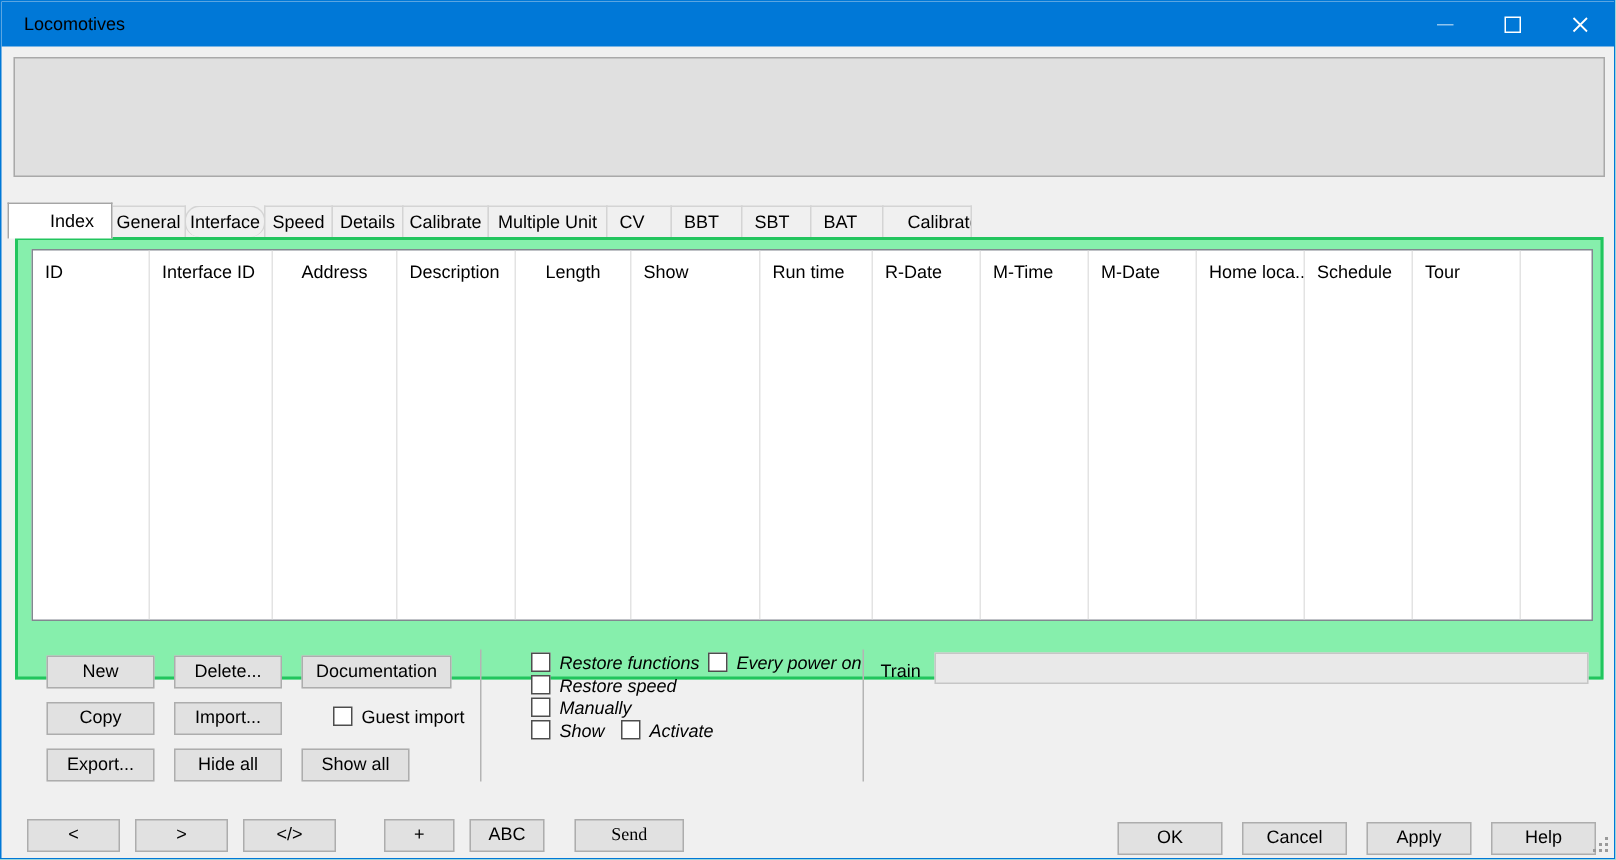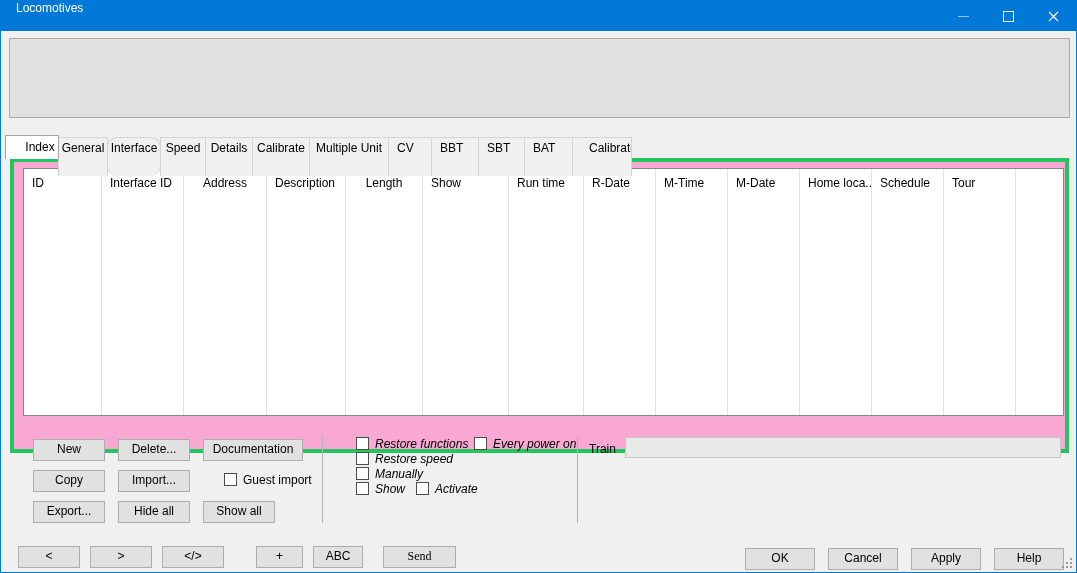--- a/index.html
+++ b/index.html
@@ -17,7 +17,7 @@
   
   .titlebar{
     position:absolute;left:0;top:0;right:0;height:30px;
-    background:#0078d7;display:flex;color:#ffffff;
+    background:#0078d7;display:flex;align-items:center;color:#000000;
   }
   .titlebar .title{padding-left:15px;font-size:12px;}
   .caption-buttons{margin-left:auto;display:flex;height:100%;}

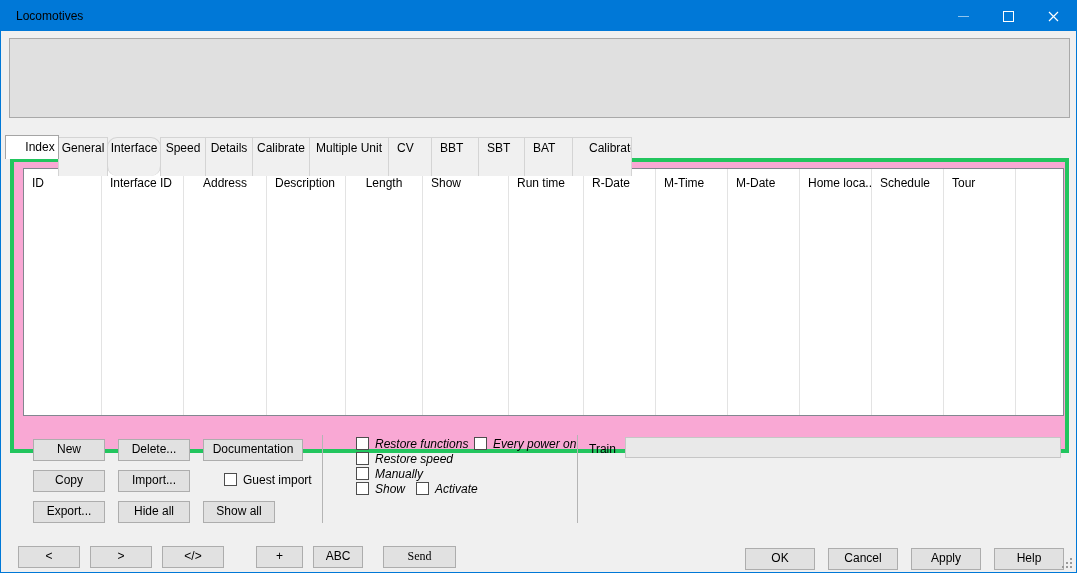--- a/index.html
+++ b/index.html
@@ -120,7 +120,7 @@
   <div class="top-panel"></div>
 
   <div class="tabs" id="tabs">
-      <div class="tab selected" style="width: 54px; padding-left: 16px;">Index</div>
+      <div class="tab selected" style="width: 70px; padding-left: 16px;">Index</div>
       <div class="tab" style="width: 50px;">General</div>
       <div class="tab" style="width: 54px; border-radius: 10px;">Interface</div>
       <div class="tab" style="width: 46px;">Speed</div>

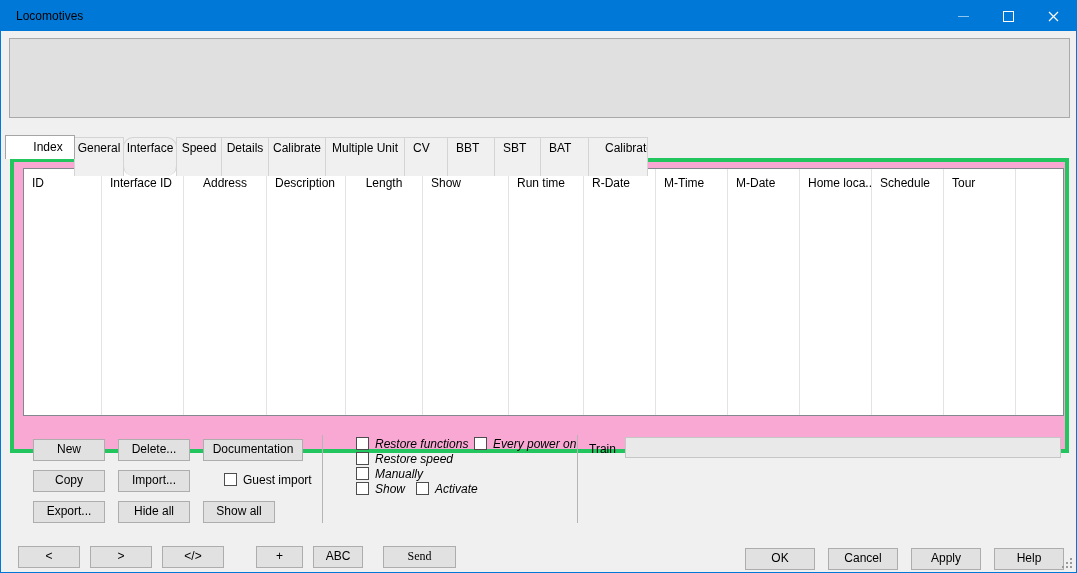--- a/index.html
+++ b/index.html
@@ -32,7 +32,7 @@
   
   .tabs{position:absolute;left:4px;top:136px;display:flex;align-items:flex-start;z-index:3;}
   .tab{
-    box-sizing:border-box;height:39px;line-height:20px;text-align:center;
+    box-sizing:border-box;height:21px;line-height:20px;text-align:center;
     background:#f0f0f0;border:1px solid #d4d4d4;border-bottom:none;margin-right:-1px;
     white-space:nowrap;overflow:hidden;
   }

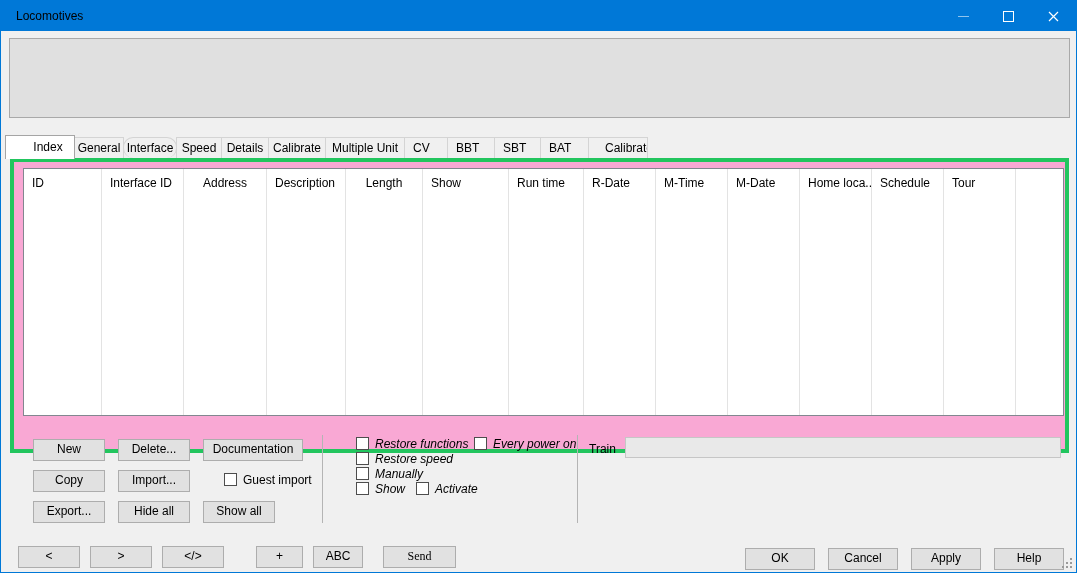--- a/index.html
+++ b/index.html
@@ -45,7 +45,7 @@
   
   .panel{
     position:absolute;left:9px;top:157px;width:1059px;height:295px;
-    background:#f9a8d4;border:4px solid #22c55e;box-sizing:border-box;z-index:1;
+    background:#86efac;border:2px solid #22c55e;box-sizing:border-box;z-index:1;
   }
   
   .list{

